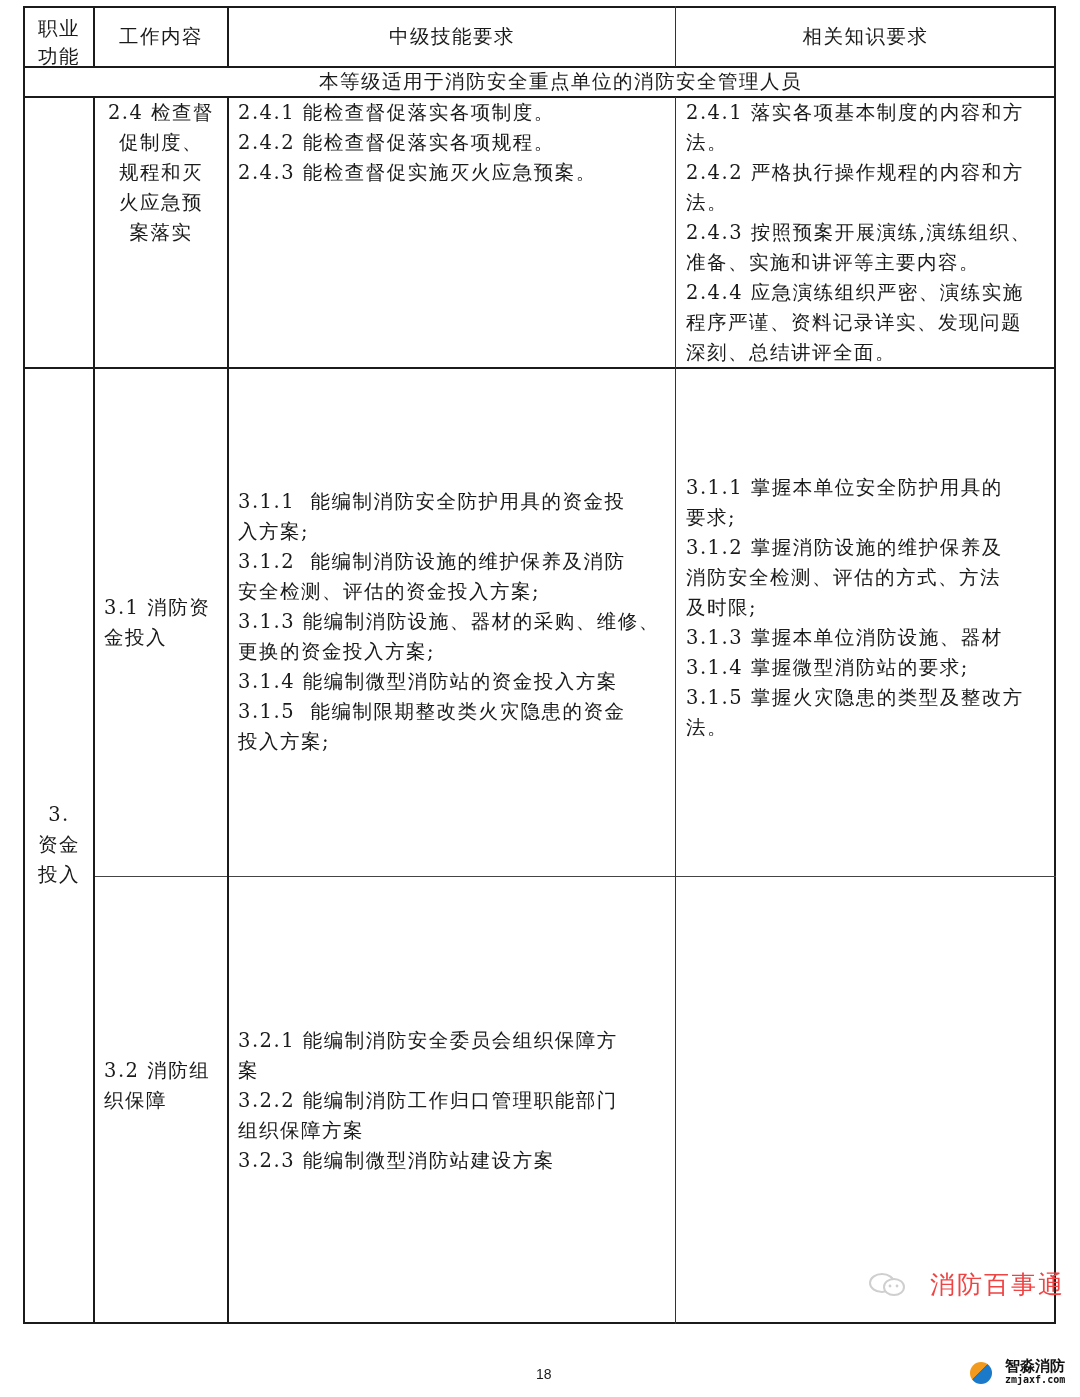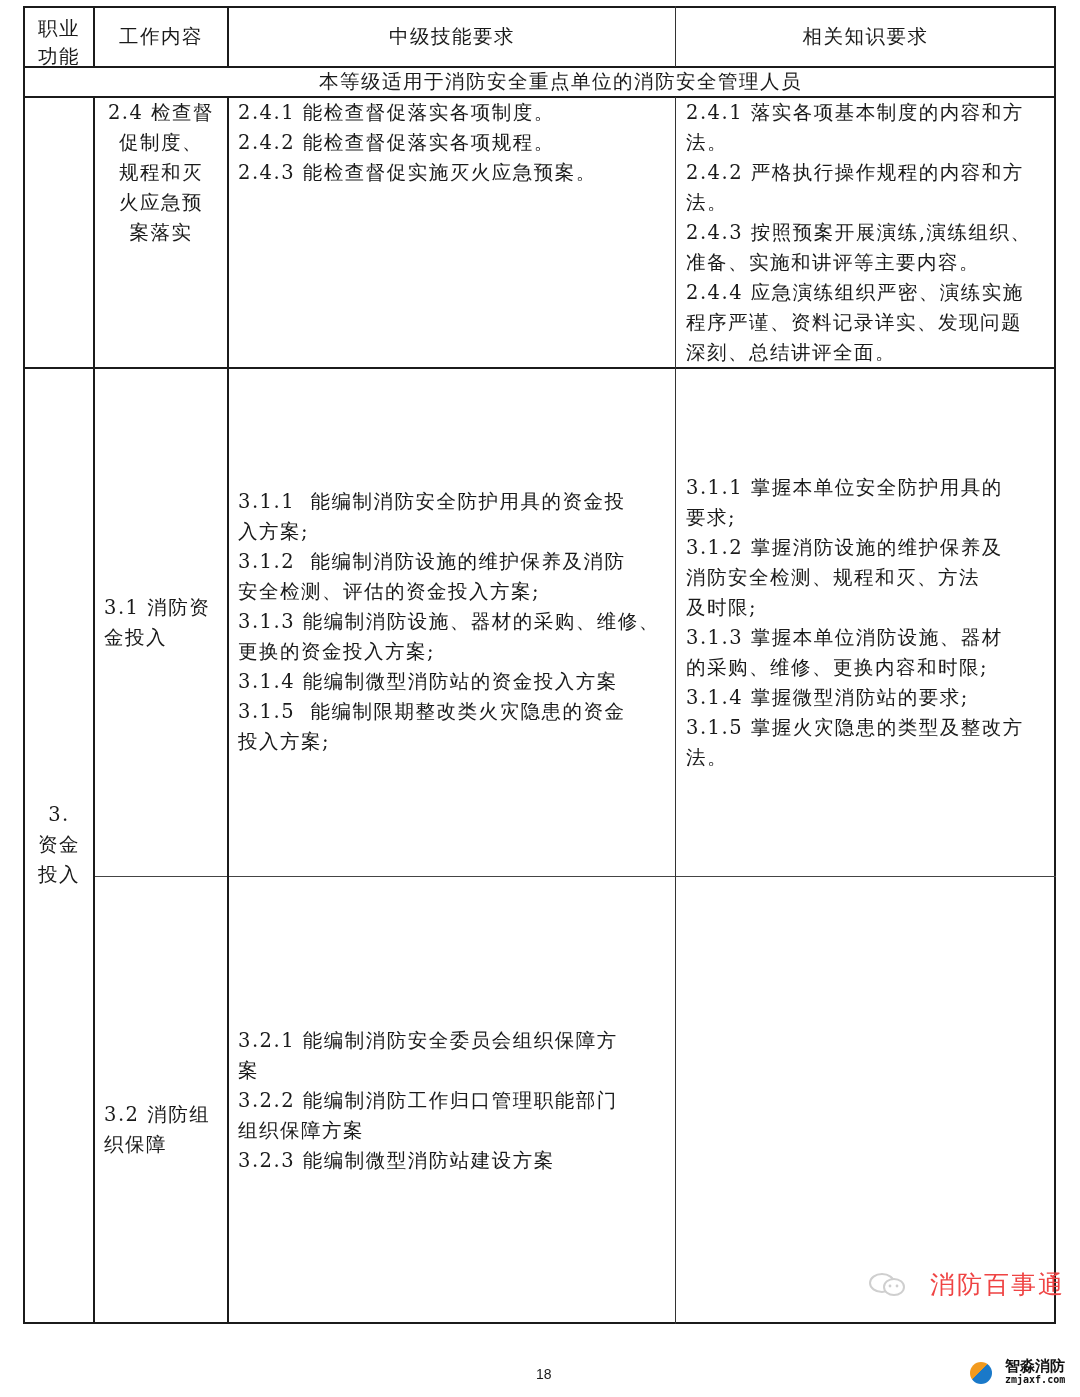--- a/index.html
+++ b/index.html
@@ -108,7 +108,7 @@
   <span class="line">3.1.1 掌握本单位安全防护用具的</span>
   <span class="line">要求;</span>
   <span class="line">3.1.2 掌握消防设施的维护保养及</span>
-  <span class="line">消防安全检测、规程和灭、方法</span>
+  <span class="line">消防安全检测、评估的方式、方法</span>
   <span class="line">及时限;</span>
   <span class="line">3.1.3 掌握本单位消防设施、器材</span>
   <span class="line">的采购、维修、更换内容和时限;</span>

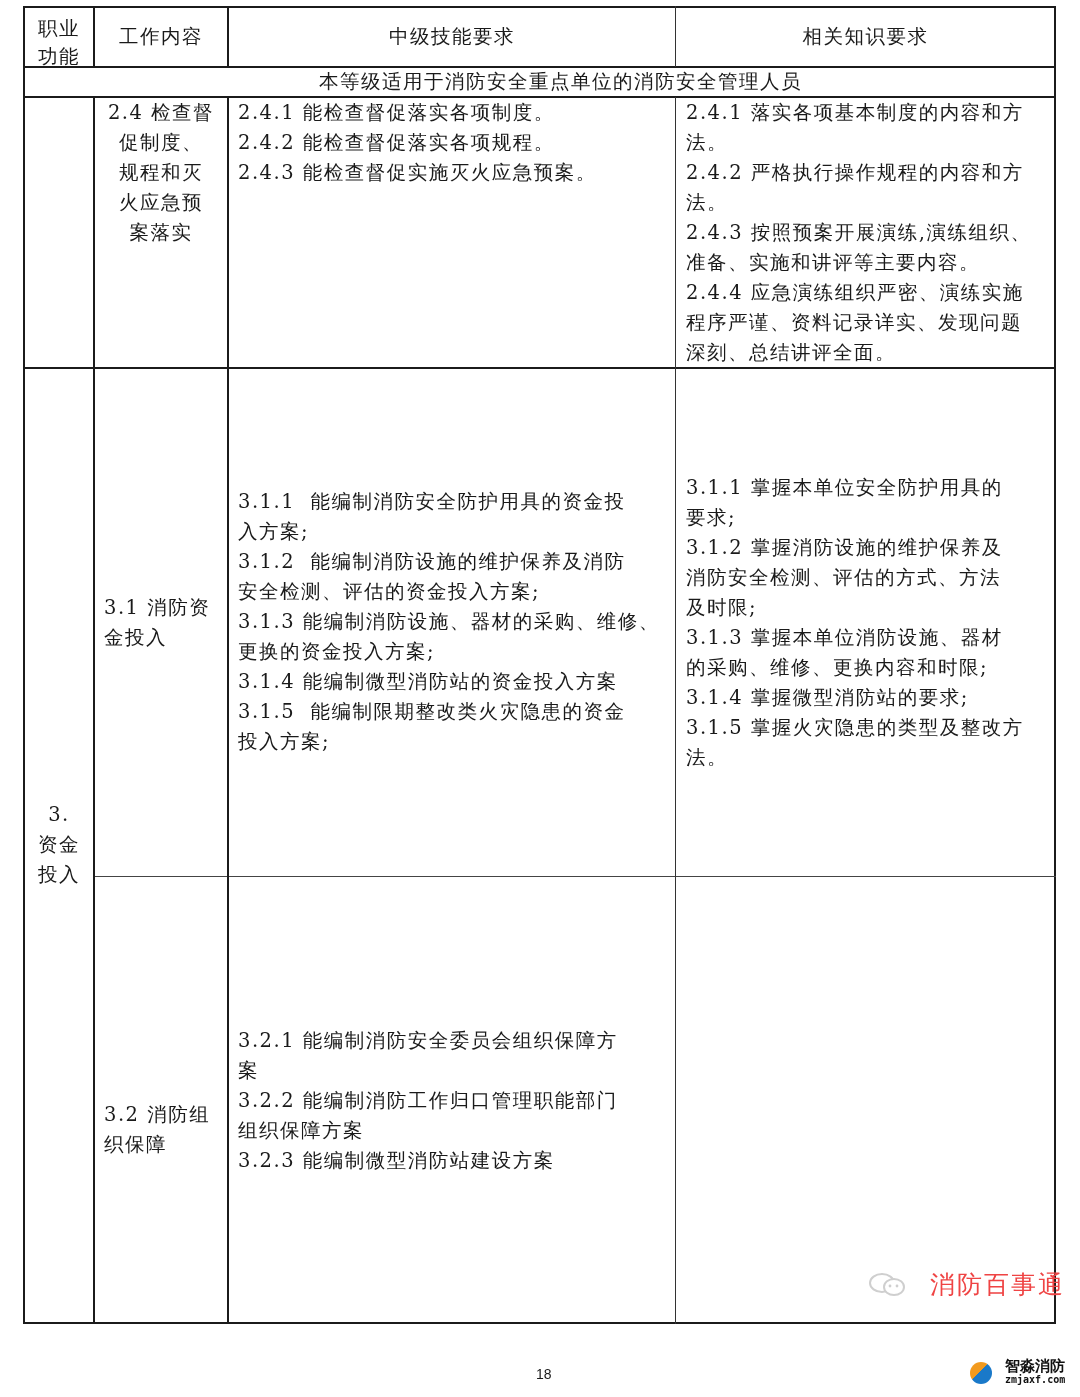--- a/index.html
+++ b/index.html
@@ -111,7 +111,6 @@
   <span class="line">消防安全检测、评估的方式、方法</span>
   <span class="line">及时限;</span>
   <span class="line">3.1.3 掌握本单位消防设施、器材</span>
-  <span class="line">的采购、维修、更换内容和时限;</span>
   <span class="line">3.1.4 掌握微型消防站的要求;</span>
   <span class="line">3.1.5 掌握火灾隐患的类型及整改方</span>
   <span class="line">法。</span>

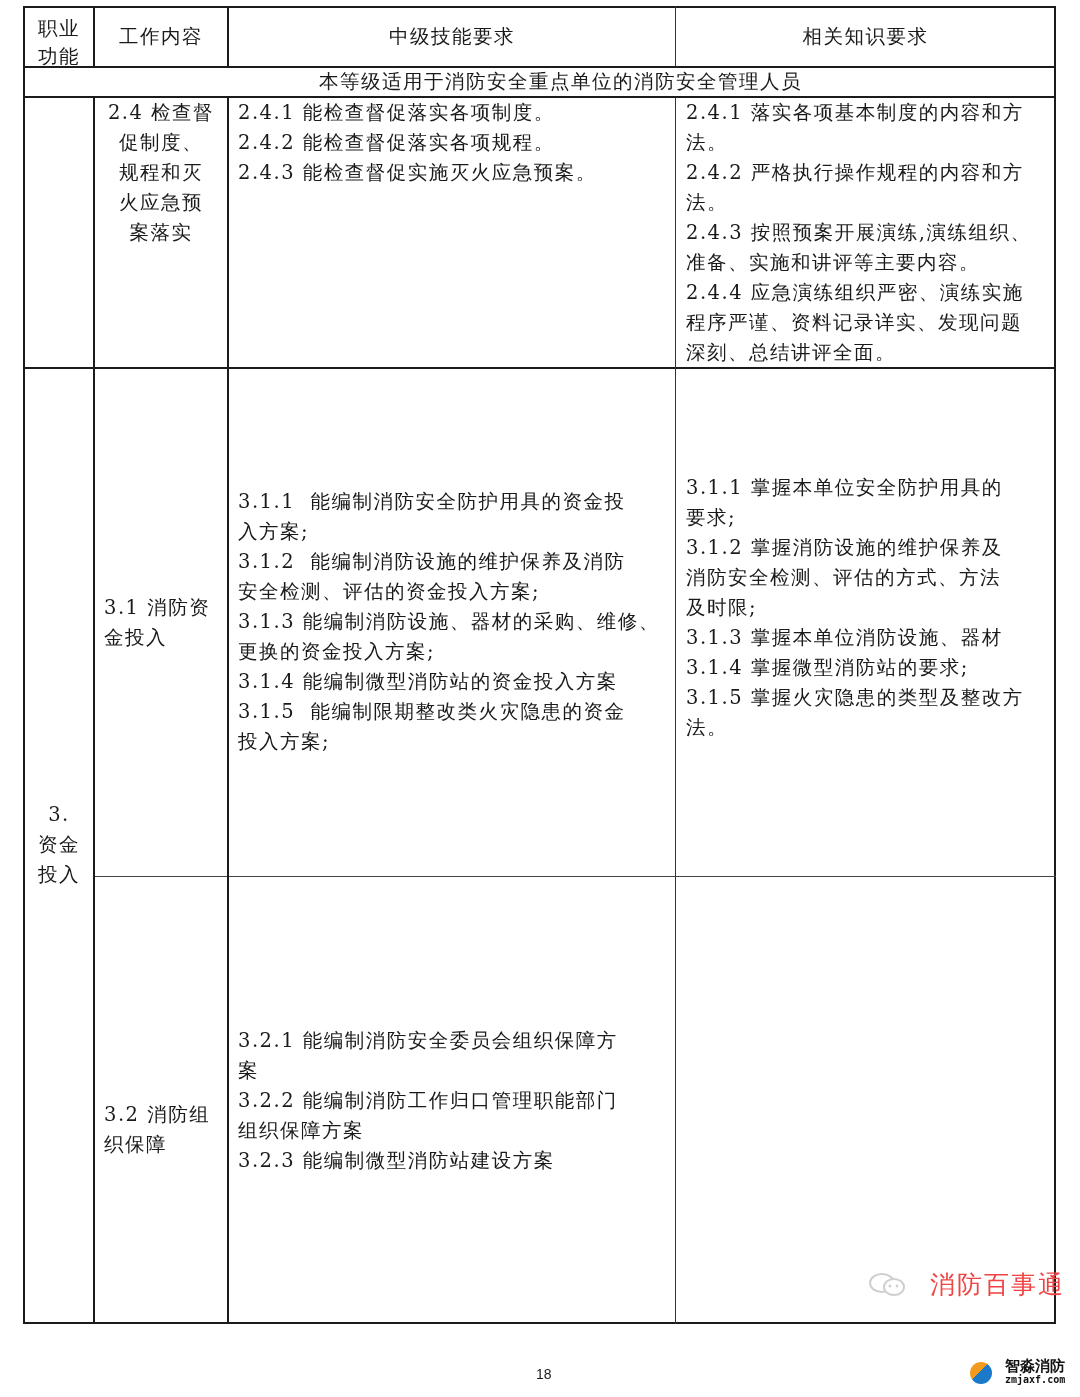--- a/index.html
+++ b/index.html
@@ -116,7 +116,7 @@
   <span class="line">法。</span>
 </div>
 
-<div class="cell" style="left:104px; top:1100px; width:122px;">
+<div class="cell" style="left:104px; top:1056px; width:122px;">
   <span class="line">3.2 消防组</span>
   <span class="line">织保障</span>
 </div>

